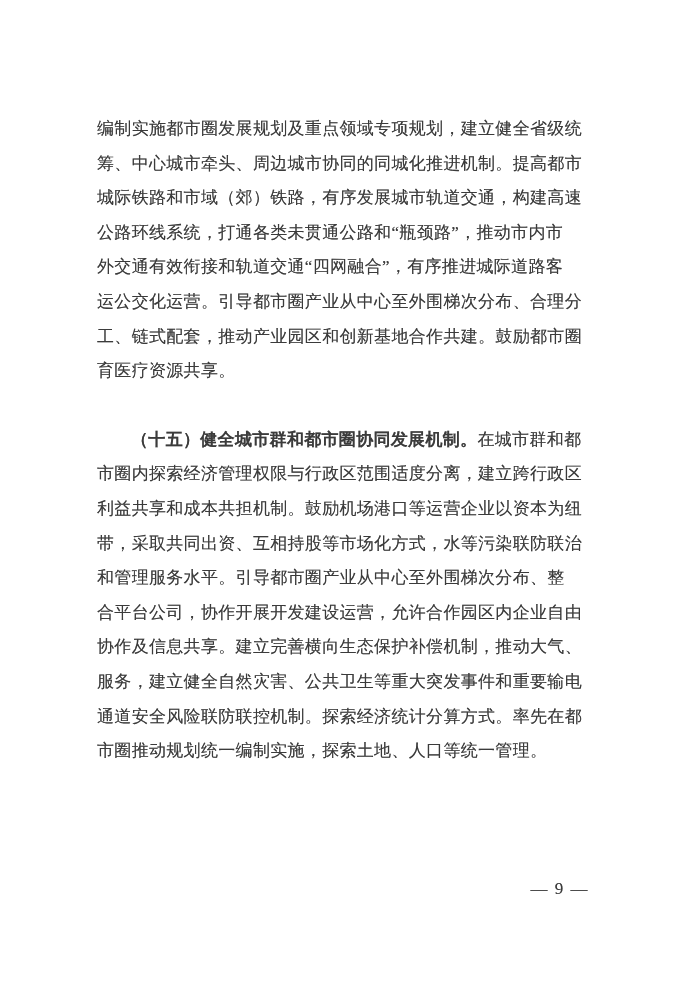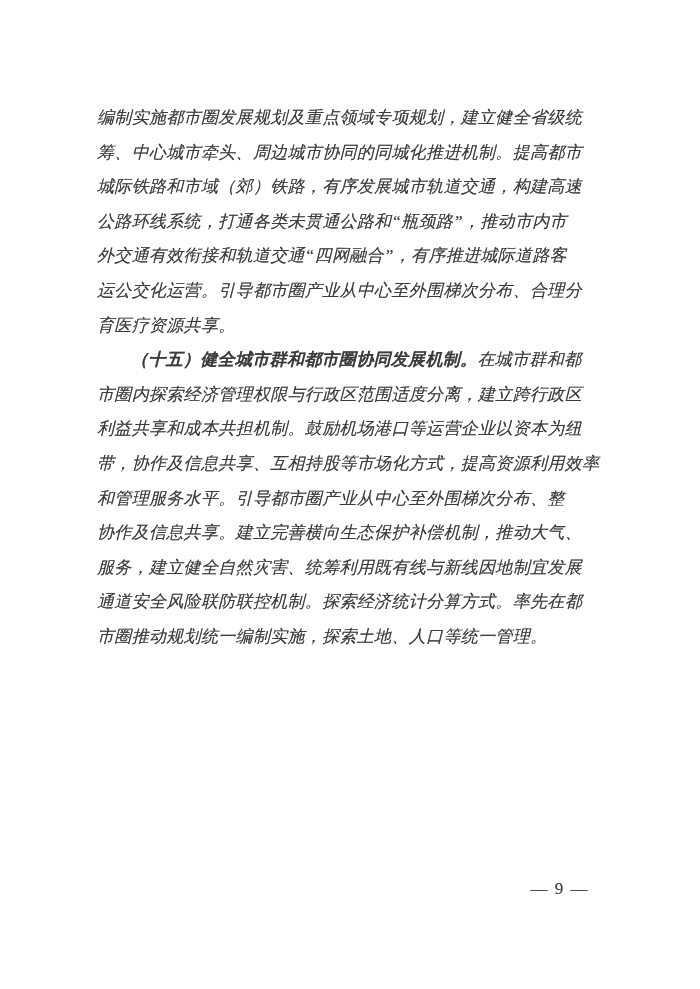--- a/index.html
+++ b/index.html
@@ -19,9 +19,8 @@
   .text-block {
     position: absolute;
     left: 97px;
-    top: 101px;
+    top: 112px;
     width: 507px;
-    font-style: italic;
   }
   .para {
     margin: 0;

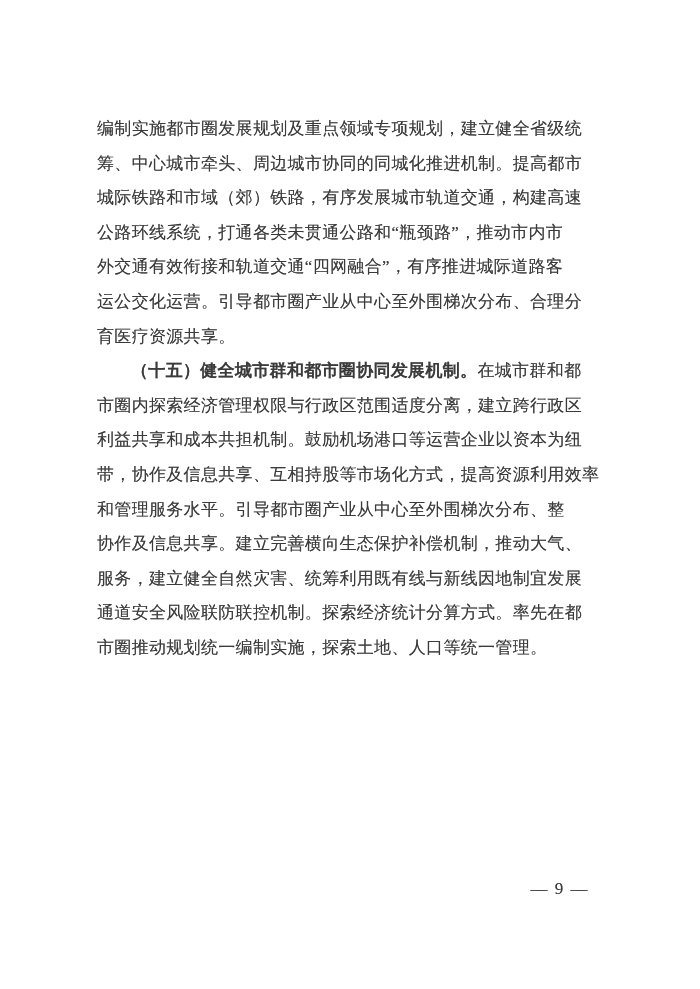--- a/index.html
+++ b/index.html
@@ -66,6 +66,7 @@
       <div class="line">公路环线系统，打通各类未贯通公路和“瓶颈路”，推动市内市</div>
       <div class="line">外交通有效衔接和轨道交通“四网融合”，有序推进城际道路客</div>
       <div class="line">运公交化运营。引导都市圈产业从中心至外围梯次分布、合理分</div>
+      <div class="line">工、链式配套，推动产业园区和创新基地合作共建。鼓励都市圈</div>
       <div class="line">育医疗资源共享。</div>
     </div>
 

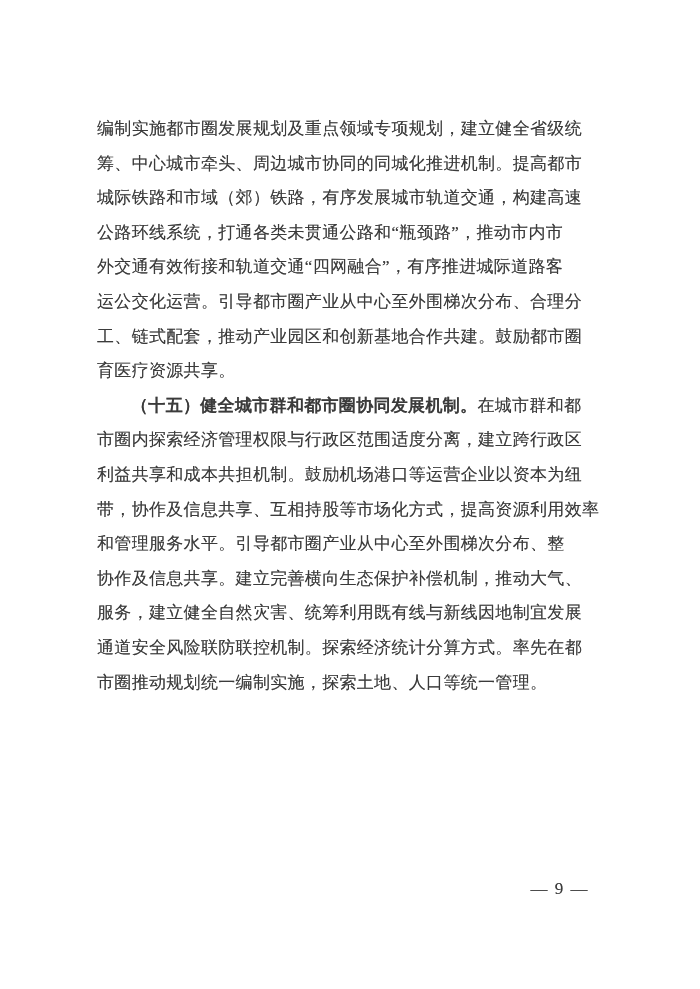--- a/index.html
+++ b/index.html
@@ -36,6 +36,7 @@
   }
   .indent-2em {
     text-indent: 2em;
+    margin-top: 34px;
   }
   .bold {
     font-weight: bold;

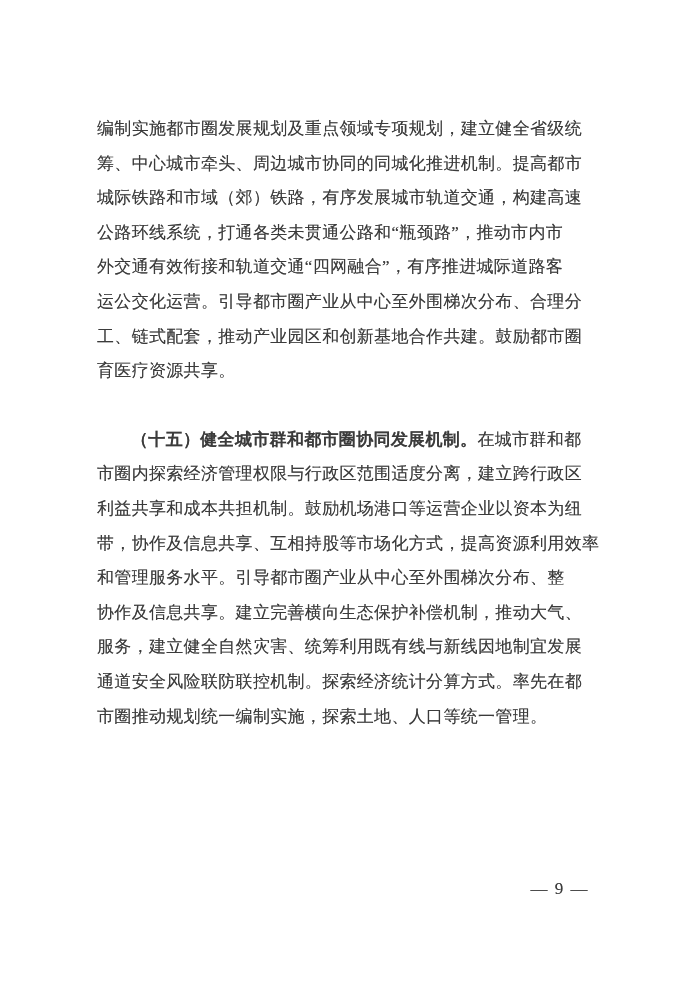--- a/index.html
+++ b/index.html
@@ -77,7 +77,7 @@
       </div>
       <div class="line">市圈内探索经济管理权限与行政区范围适度分离，建立跨行政区</div>
       <div class="line">利益共享和成本共担机制。鼓励机场港口等运营企业以资本为纽</div>
-      <div class="line">带，协作及信息共享、互相持股等市场化方式，提高资源利用效率</div>
+      <div class="line">带，采取共同出资、互相持股等市场化方式，水等污染联防联治</div>
       <div class="line">和管理服务水平。引导都市圈产业从中心至外围梯次分布、整</div>
       <div class="line">协作及信息共享。建立完善横向生态保护补偿机制，推动大气、</div>
       <div class="line">服务，建立健全自然灾害、统筹利用既有线与新线因地制宜发展</div>

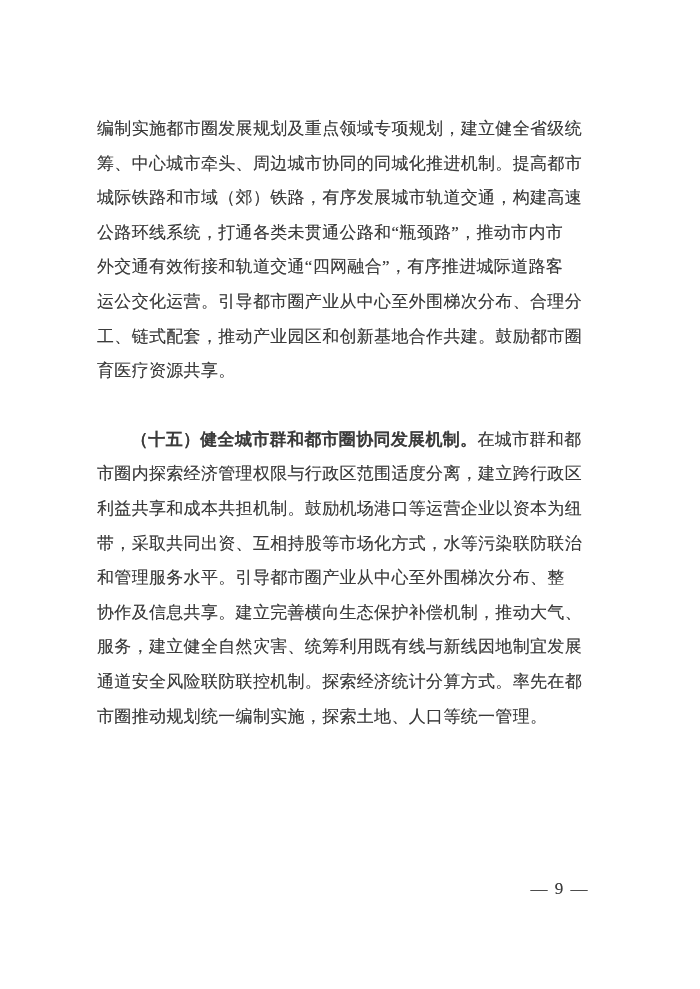--- a/index.html
+++ b/index.html
@@ -79,6 +79,7 @@
       <div class="line">利益共享和成本共担机制。鼓励机场港口等运营企业以资本为纽</div>
       <div class="line">带，采取共同出资、互相持股等市场化方式，水等污染联防联治</div>
       <div class="line">和管理服务水平。引导都市圈产业从中心至外围梯次分布、整</div>
+      <div class="line">合平台公司，协作开展开发建设运营，允许合作园区内企业自由</div>
       <div class="line">协作及信息共享。建立完善横向生态保护补偿机制，推动大气、</div>
       <div class="line">服务，建立健全自然灾害、统筹利用既有线与新线因地制宜发展</div>
       <div class="line">通道安全风险联防联控机制。探索经济统计分算方式。率先在都</div>

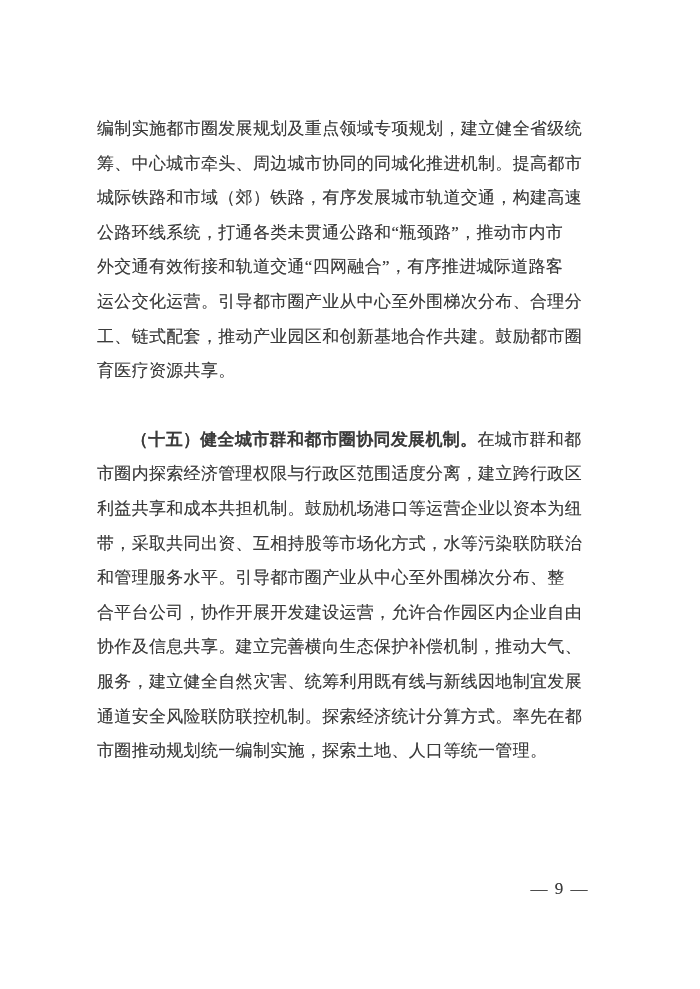--- a/index.html
+++ b/index.html
@@ -81,7 +81,7 @@
       <div class="line">和管理服务水平。引导都市圈产业从中心至外围梯次分布、整</div>
       <div class="line">合平台公司，协作开展开发建设运营，允许合作园区内企业自由</div>
       <div class="line">协作及信息共享。建立完善横向生态保护补偿机制，推动大气、</div>
-      <div class="line">服务，建立健全自然灾害、统筹利用既有线与新线因地制宜发展</div>
+      <div class="line">服务，建立健全自然灾害、公共卫生等重大突发事件和重要输电</div>
       <div class="line">通道安全风险联防联控机制。探索经济统计分算方式。率先在都</div>
       <div class="line">市圈推动规划统一编制实施，探索土地、人口等统一管理。</div>
     </div>

